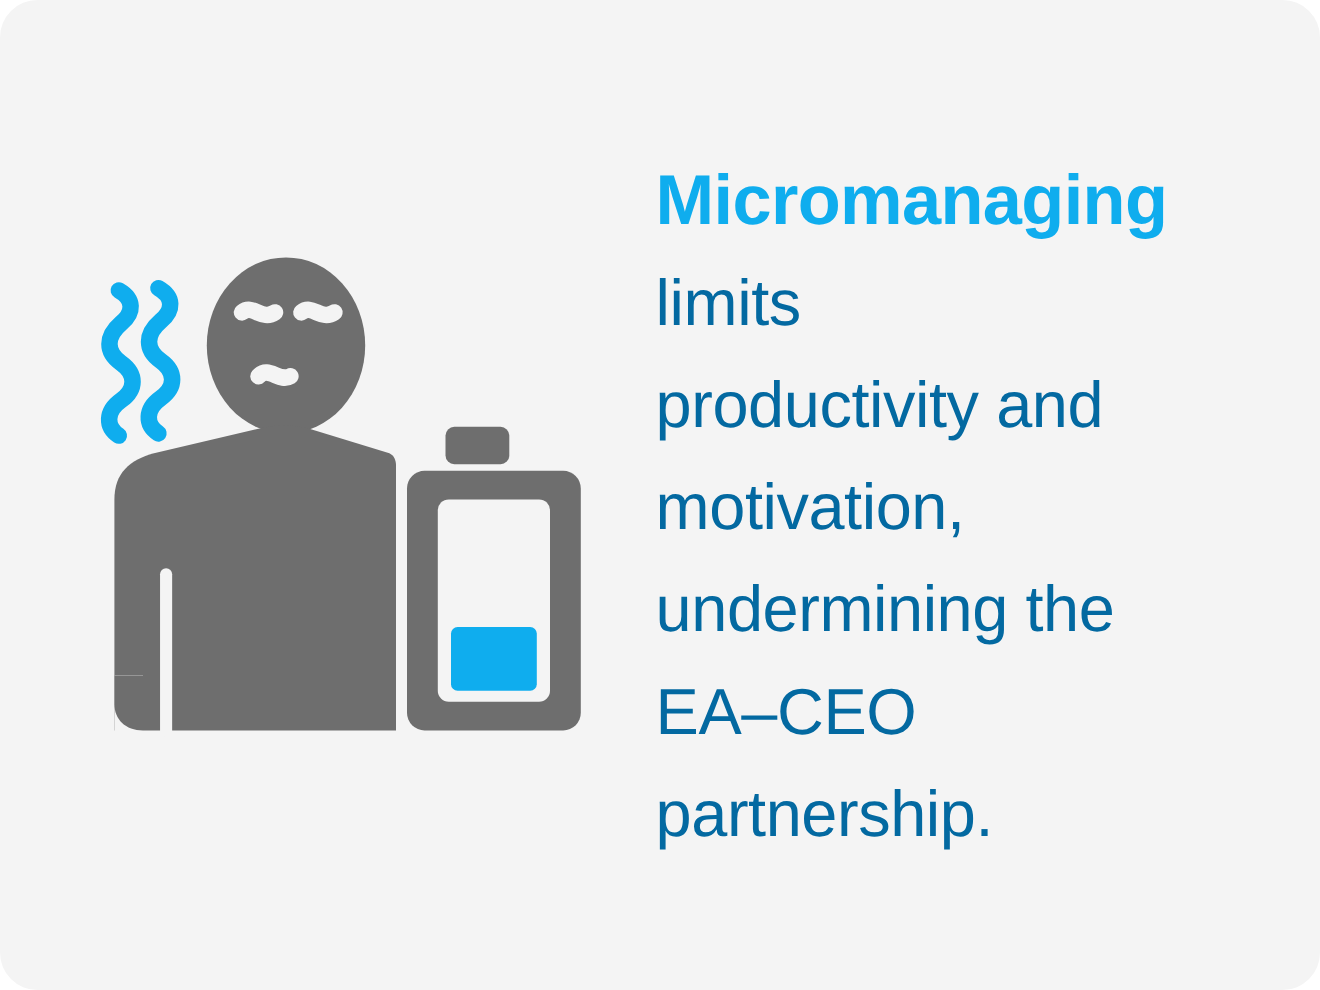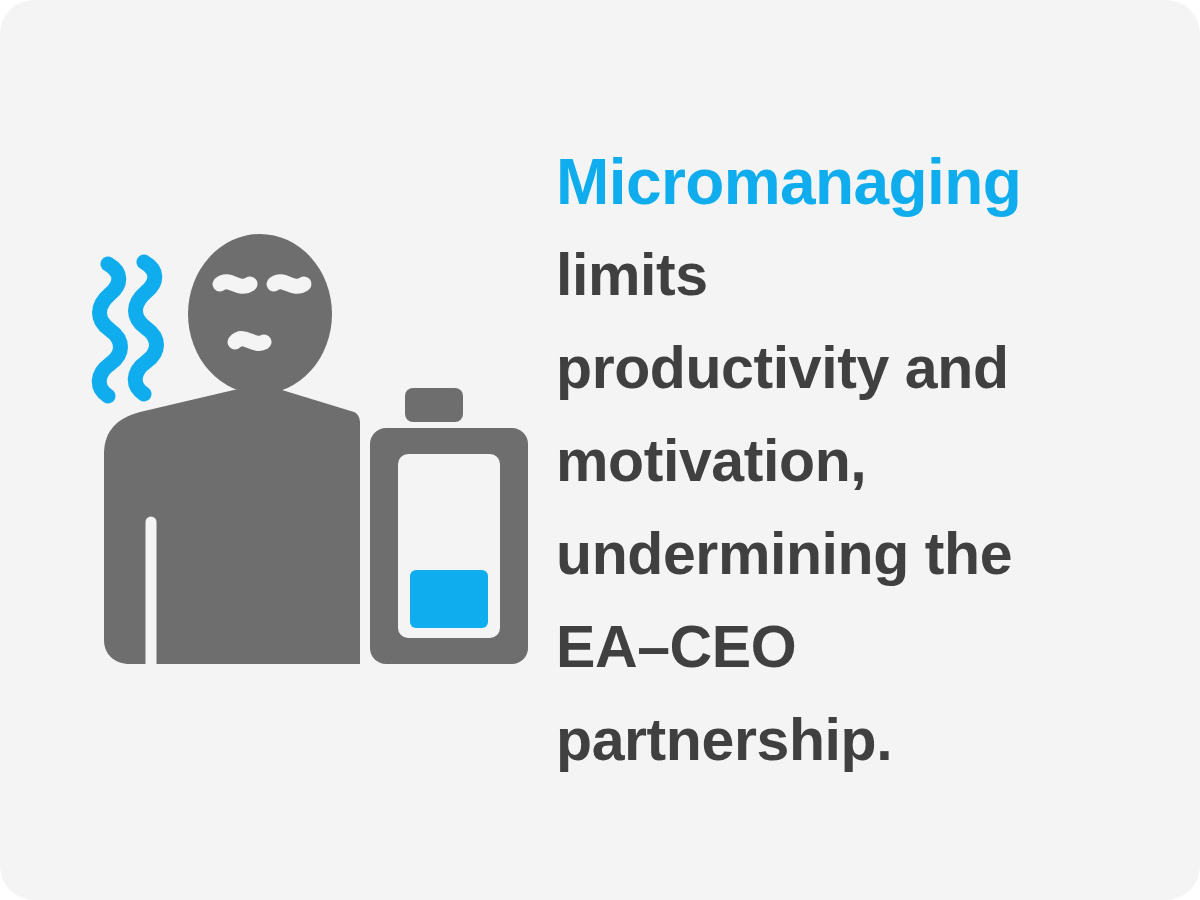--- a/index.html
+++ b/index.html
@@ -46,7 +46,7 @@
   
   .text-block {
     position: absolute;
-    left: 556px;
+    left: 596px;
     top: 136px;
     width: 520px;
   }

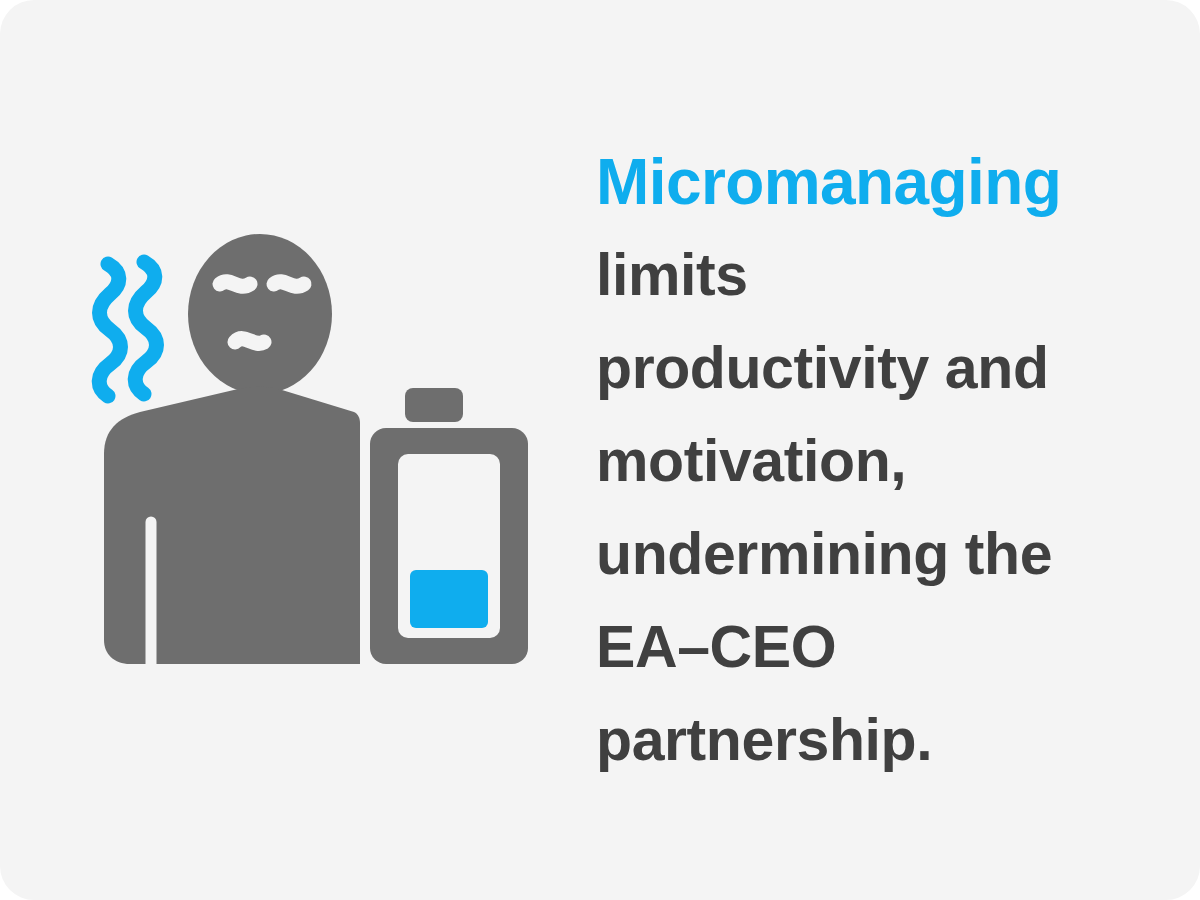--- a/index.html
+++ b/index.html
@@ -63,9 +63,9 @@
     margin: 0;
     font-size: 59px;
     line-height: 93px;
-    font-weight: 700;
+    font-weight: 400;
     letter-spacing: -0.4px;
-    color: #404040;
+    color: #0369a1;
     font-family: "Liberation Sans", sans-serif;
     white-space: pre-line;
   }

